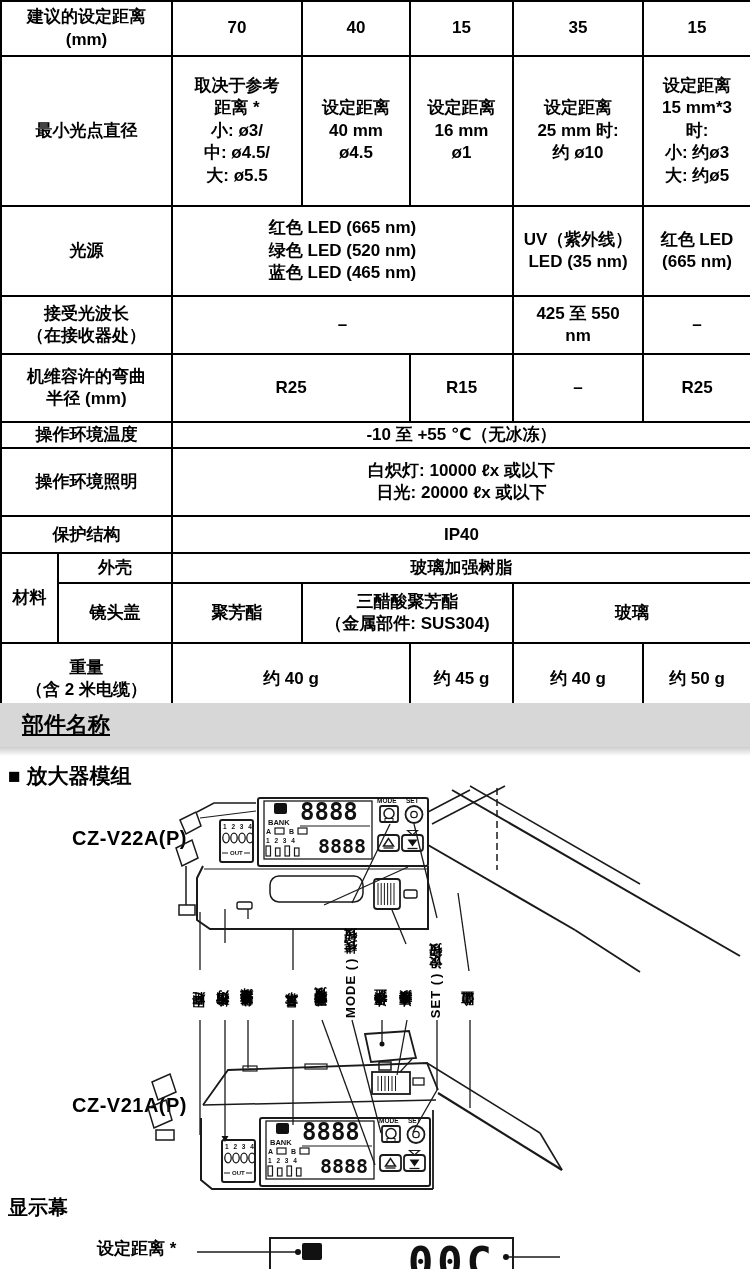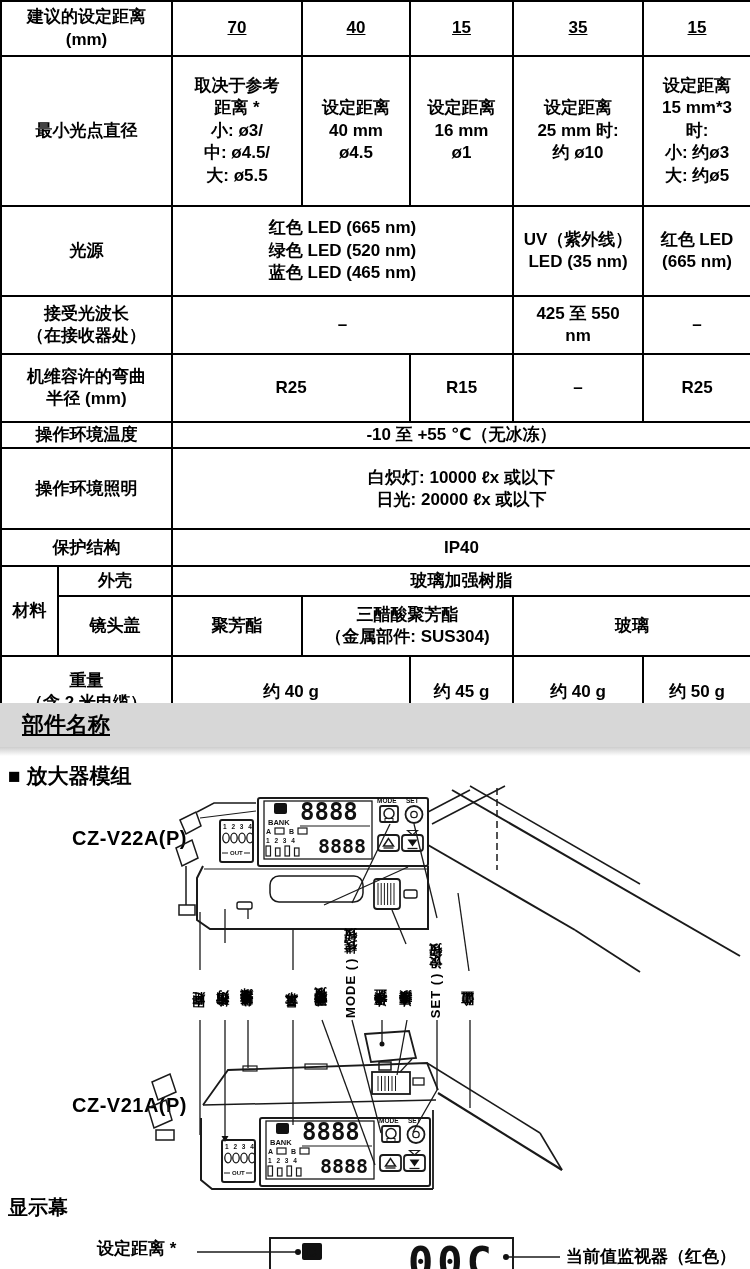--- a/index.html
+++ b/index.html
@@ -10,7 +10,7 @@
   table.spec td{border:2px solid #000;text-align:center;vertical-align:middle;
                 font-weight:bold;font-size:17px;line-height:1.32;white-space:pre-line;
                 padding:1px 2px;overflow:hidden;}
-  td.big{font-size:19px;text-decoration:underline;}
+  td.big{font-size:19px;}
   
   .banner{position:absolute;left:0;top:703px;width:750px;height:44px;background:#d7d7d7;
           font-size:22px;font-weight:bold;line-height:44px;padding-left:22px;box-sizing:border-box;text-decoration:underline;}

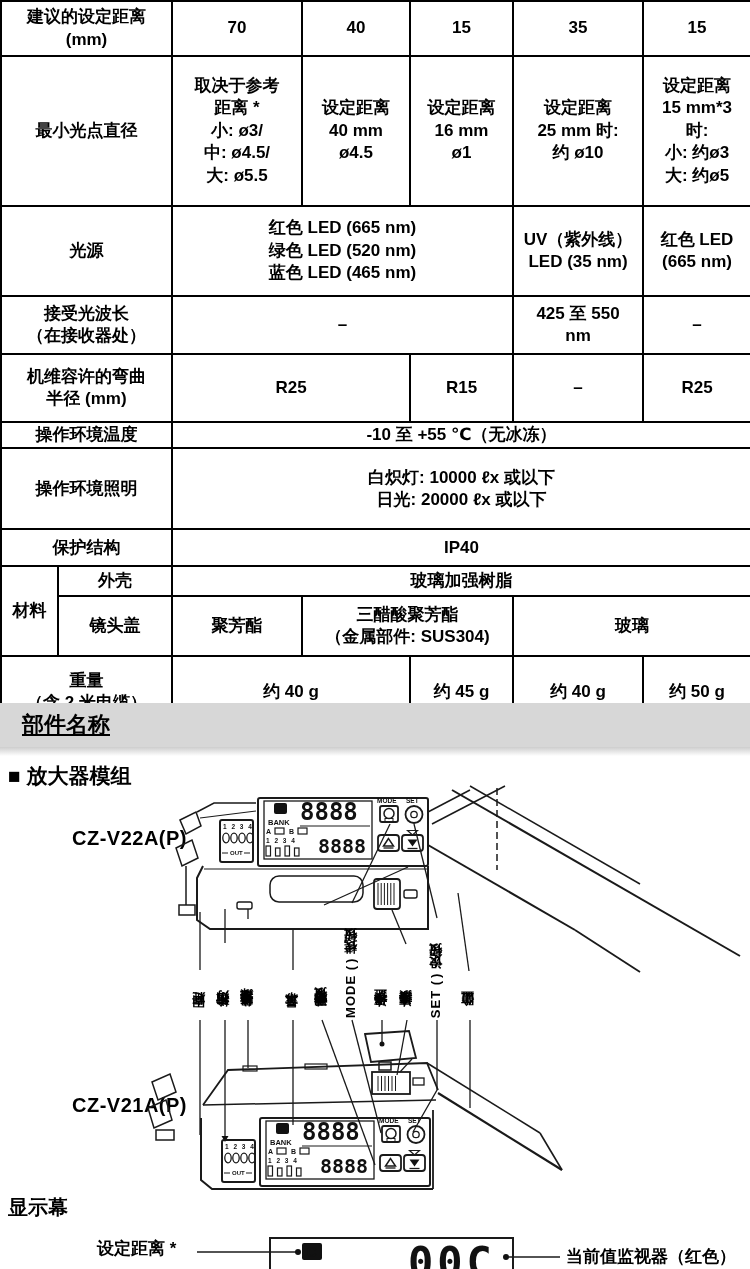--- a/index.html
+++ b/index.html
@@ -107,7 +107,7 @@
       <td colspan="2">操作环境温度</td>
       <td colspan="5">-10 至 +55 ℃（无冰冻）</td>
     </tr>
-    <tr style="height:81px">
+    <tr style="height:68px">
       <td colspan="2">操作环境照明</td>
       <td colspan="5">白炽灯: 10000 ℓx 或以下
 日光: 20000 ℓx 或以下</td>

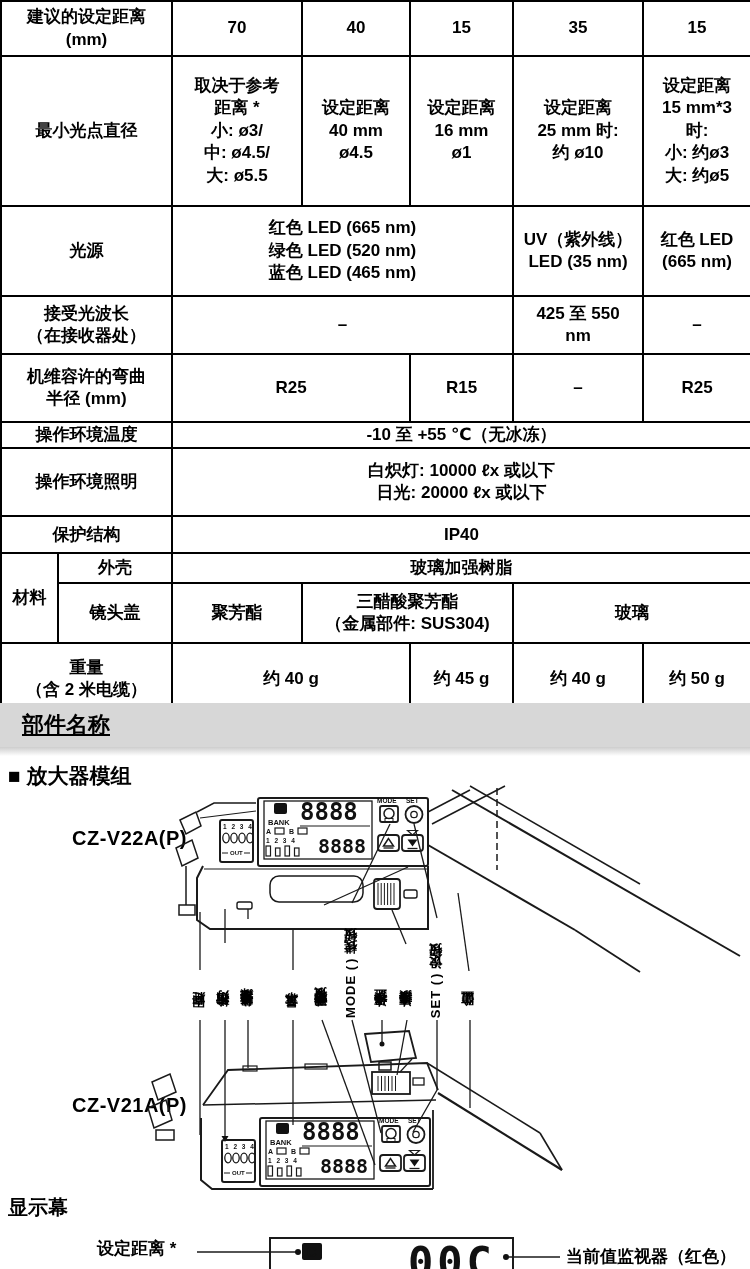--- a/index.html
+++ b/index.html
@@ -305,7 +305,6 @@
 
   <div class="disphead">显示幕</div>
   <div class="lbl-small" style="left:97px;top:1237px">设定距离 *</div>
-  <div class="lbl-small" style="left:566px;top:1245px">当前值监视器（红色）</div>
 
   <svg style="left:0;top:1225px" width="750" height="44" viewBox="0 0 750 44">
     <g stroke="#1a1a1a" fill="none">

